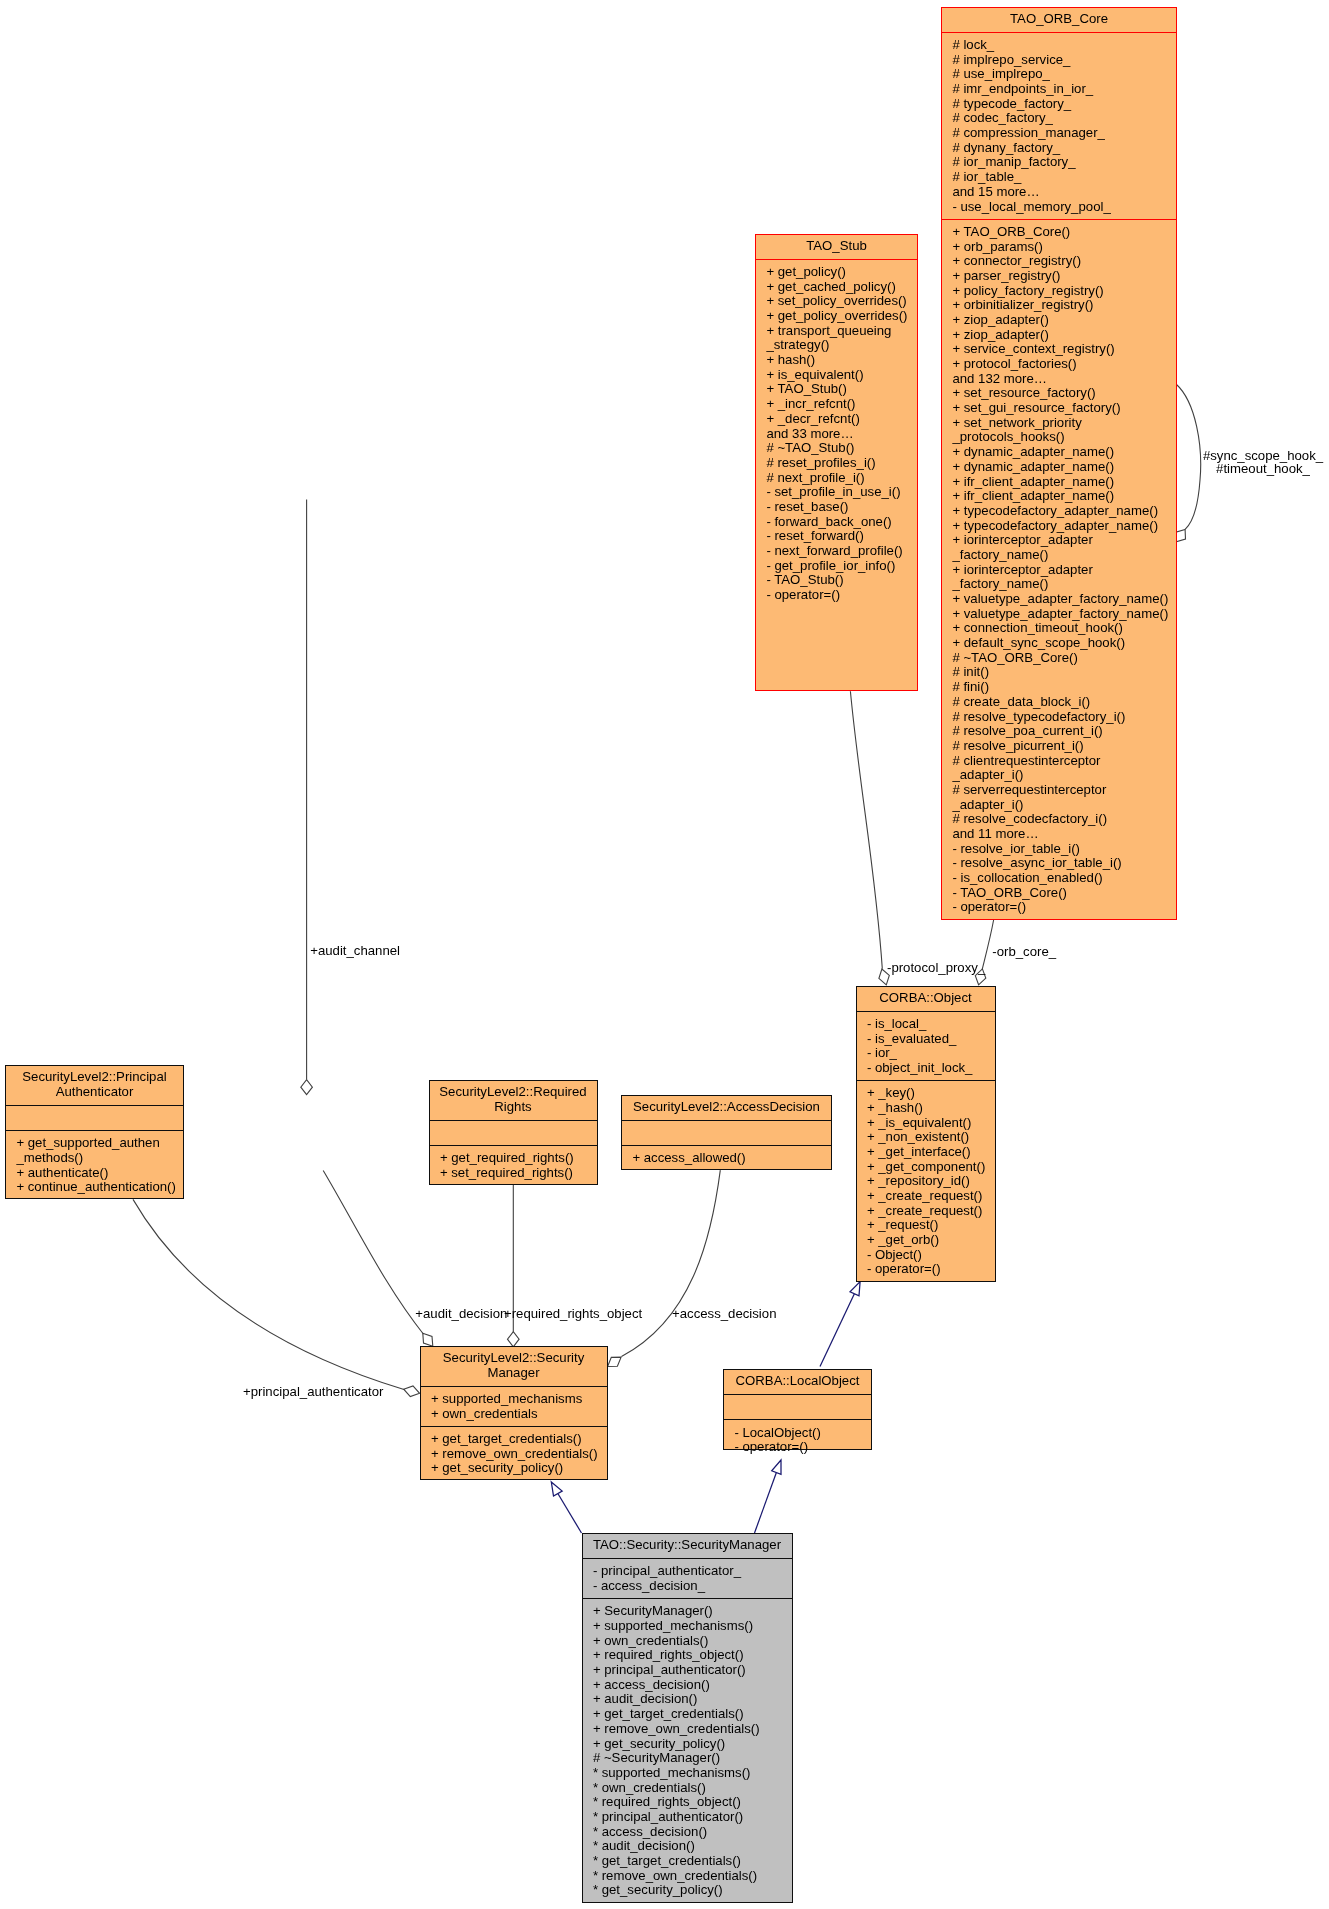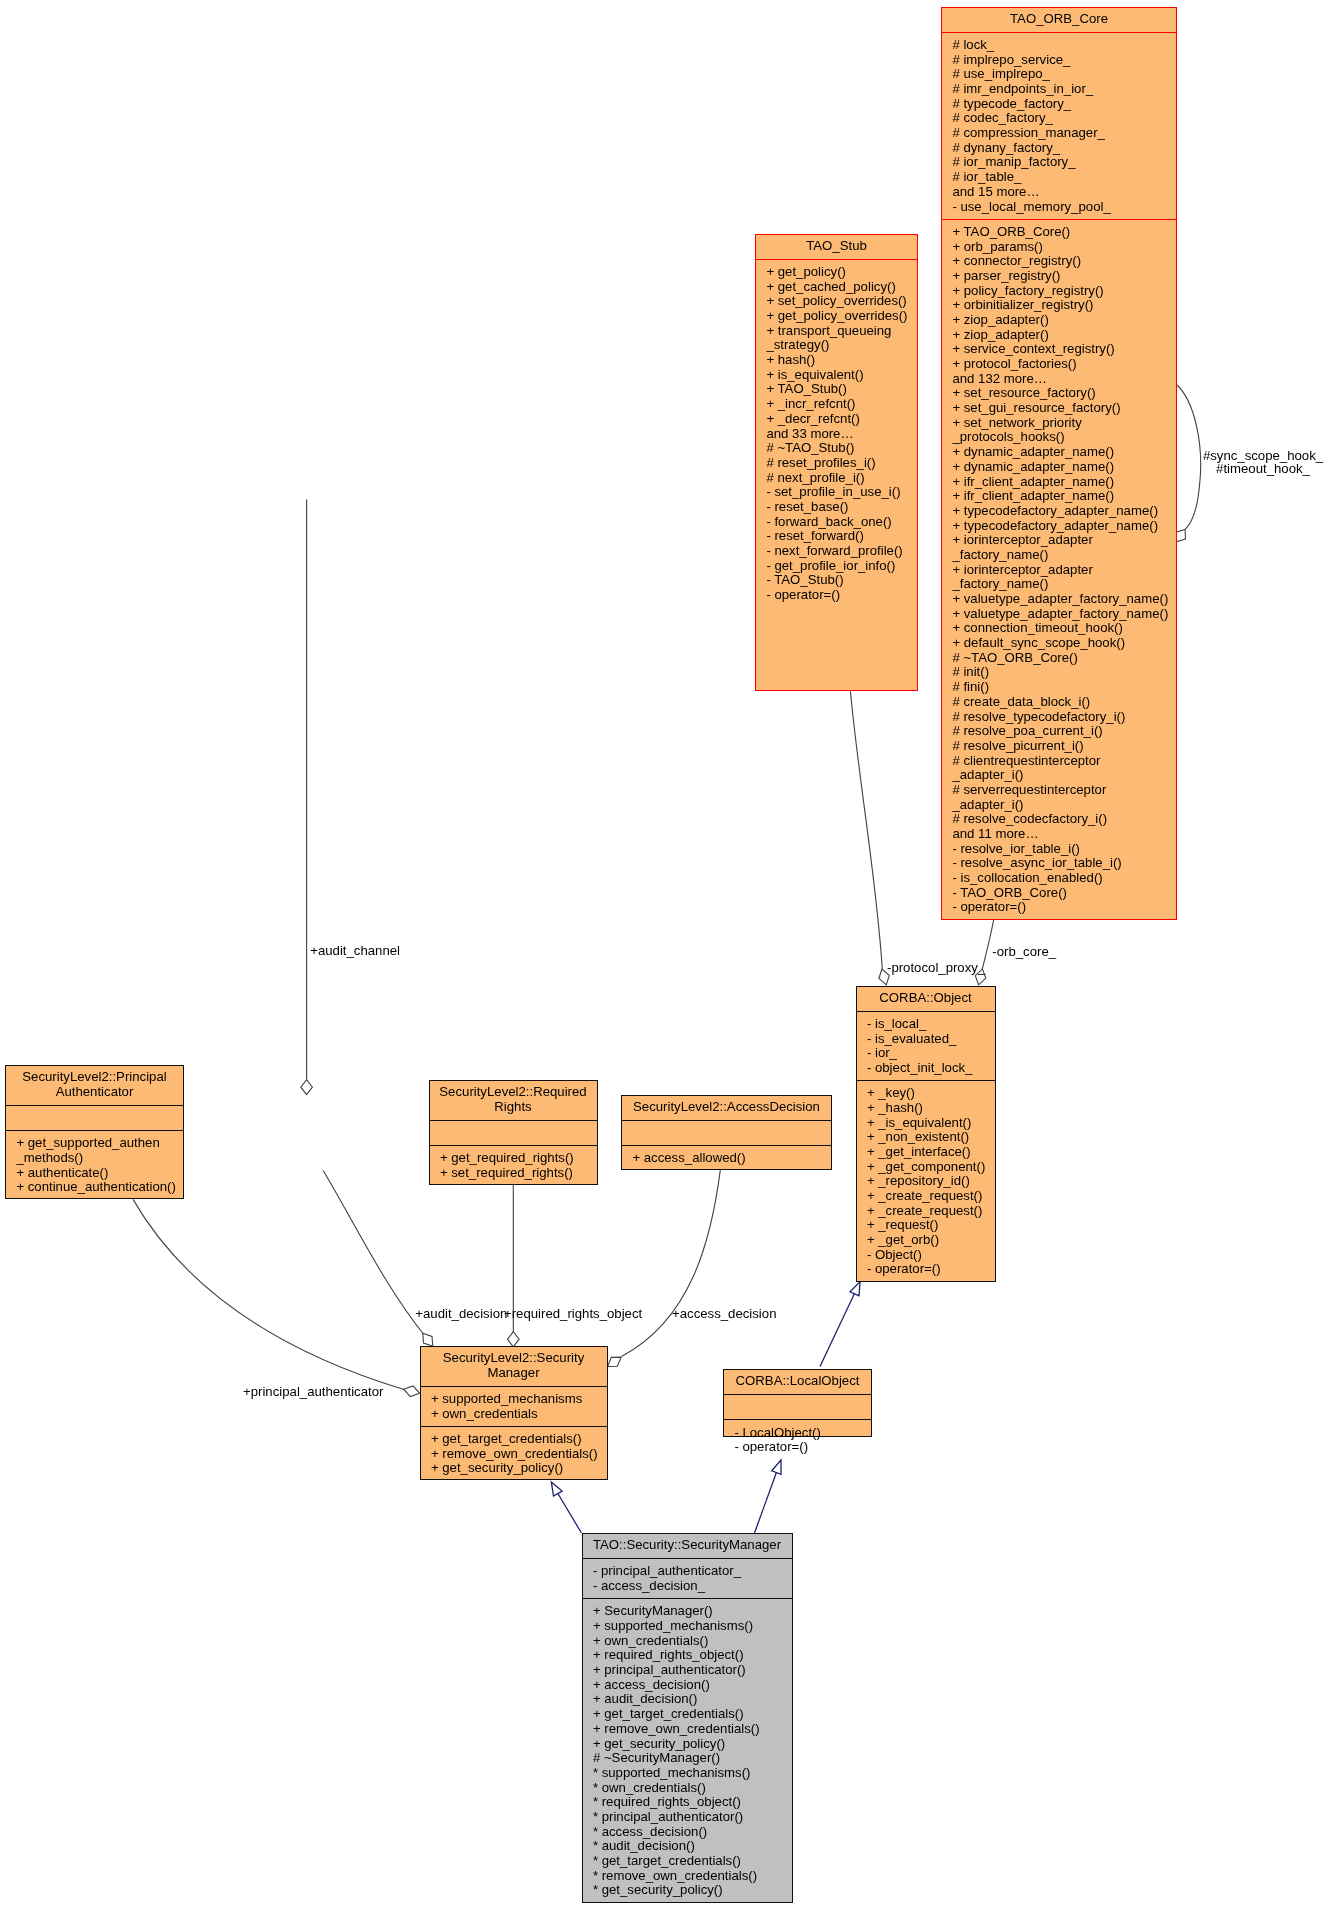--- a/index.html
+++ b/index.html
@@ -229,7 +229,7 @@
         <div class="r">+ get_security_policy()</div>
       </div>
     </div>
-<div class="node" style="left:723px;top:1369px;width:149px;height:68px">
+<div class="node" style="left:723px;top:1369px;width:149px;height:81px">
       <div class="sect ttl" style="height:25.2px">
         <div class="r">CORBA::LocalObject</div>
       </div>

